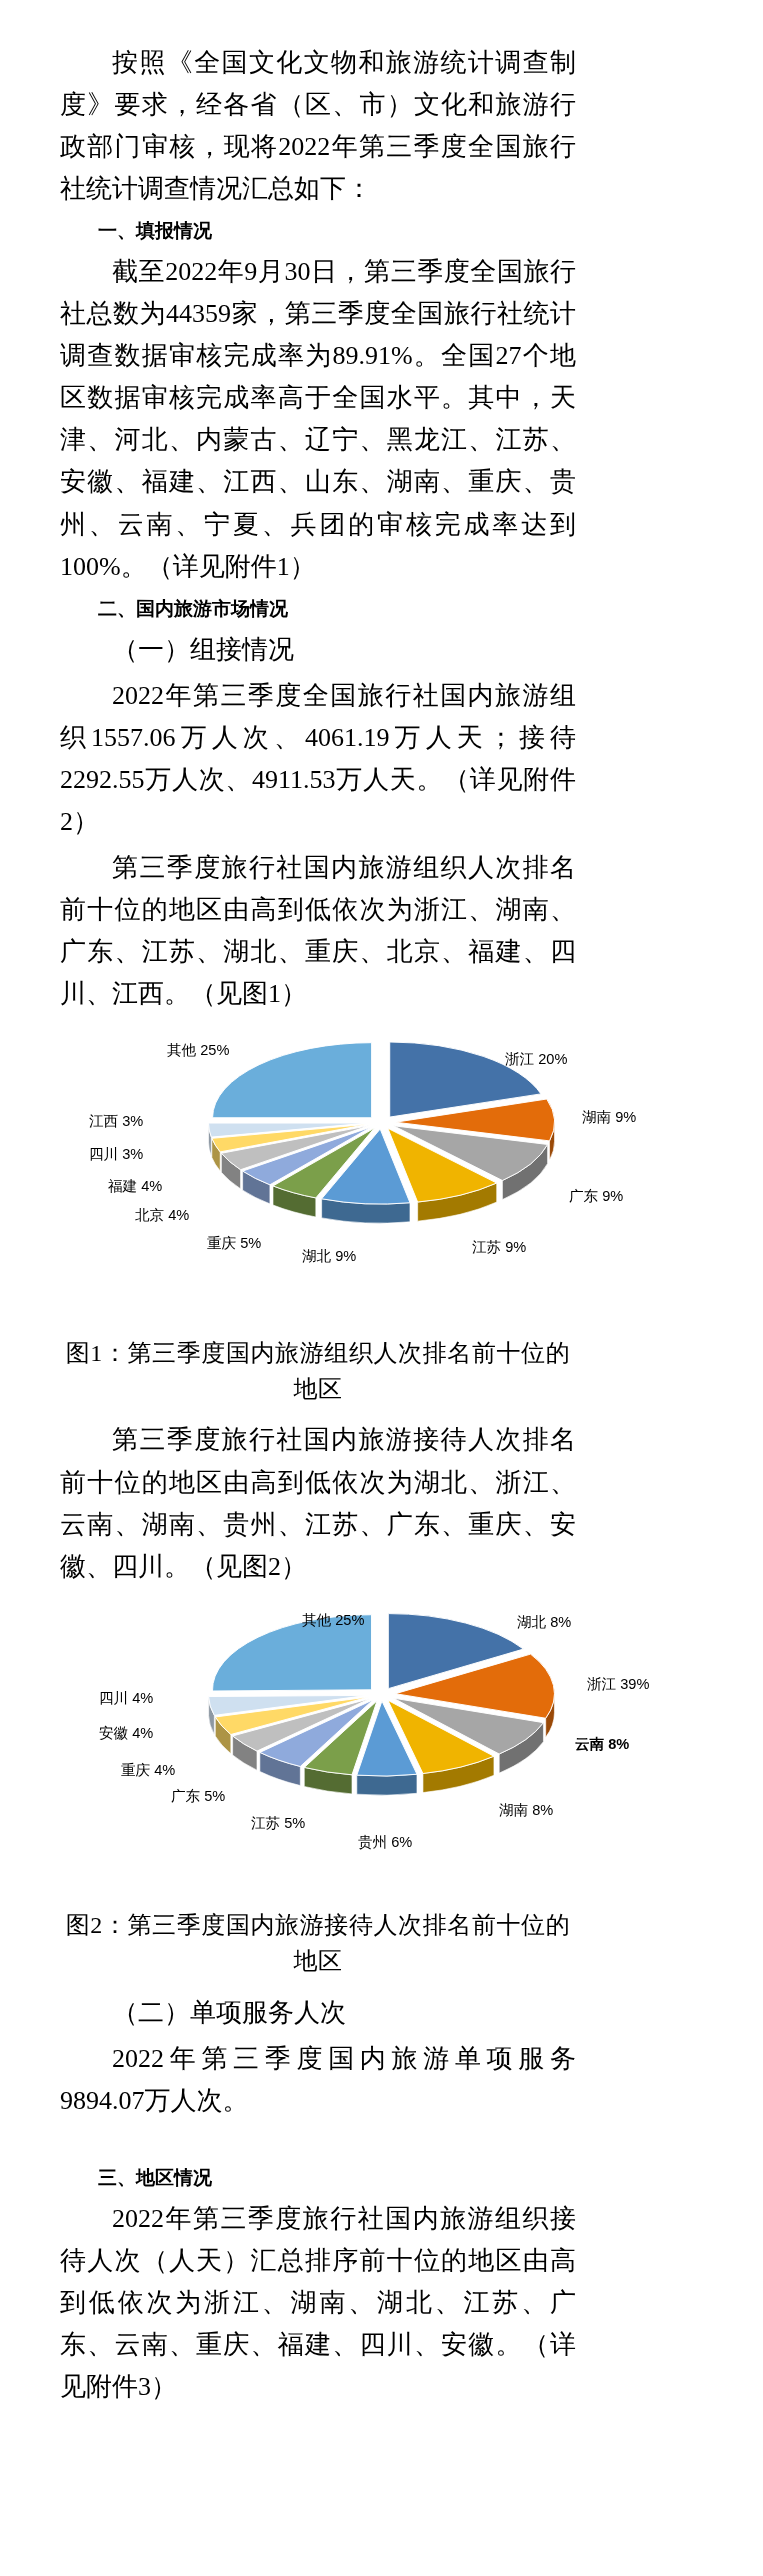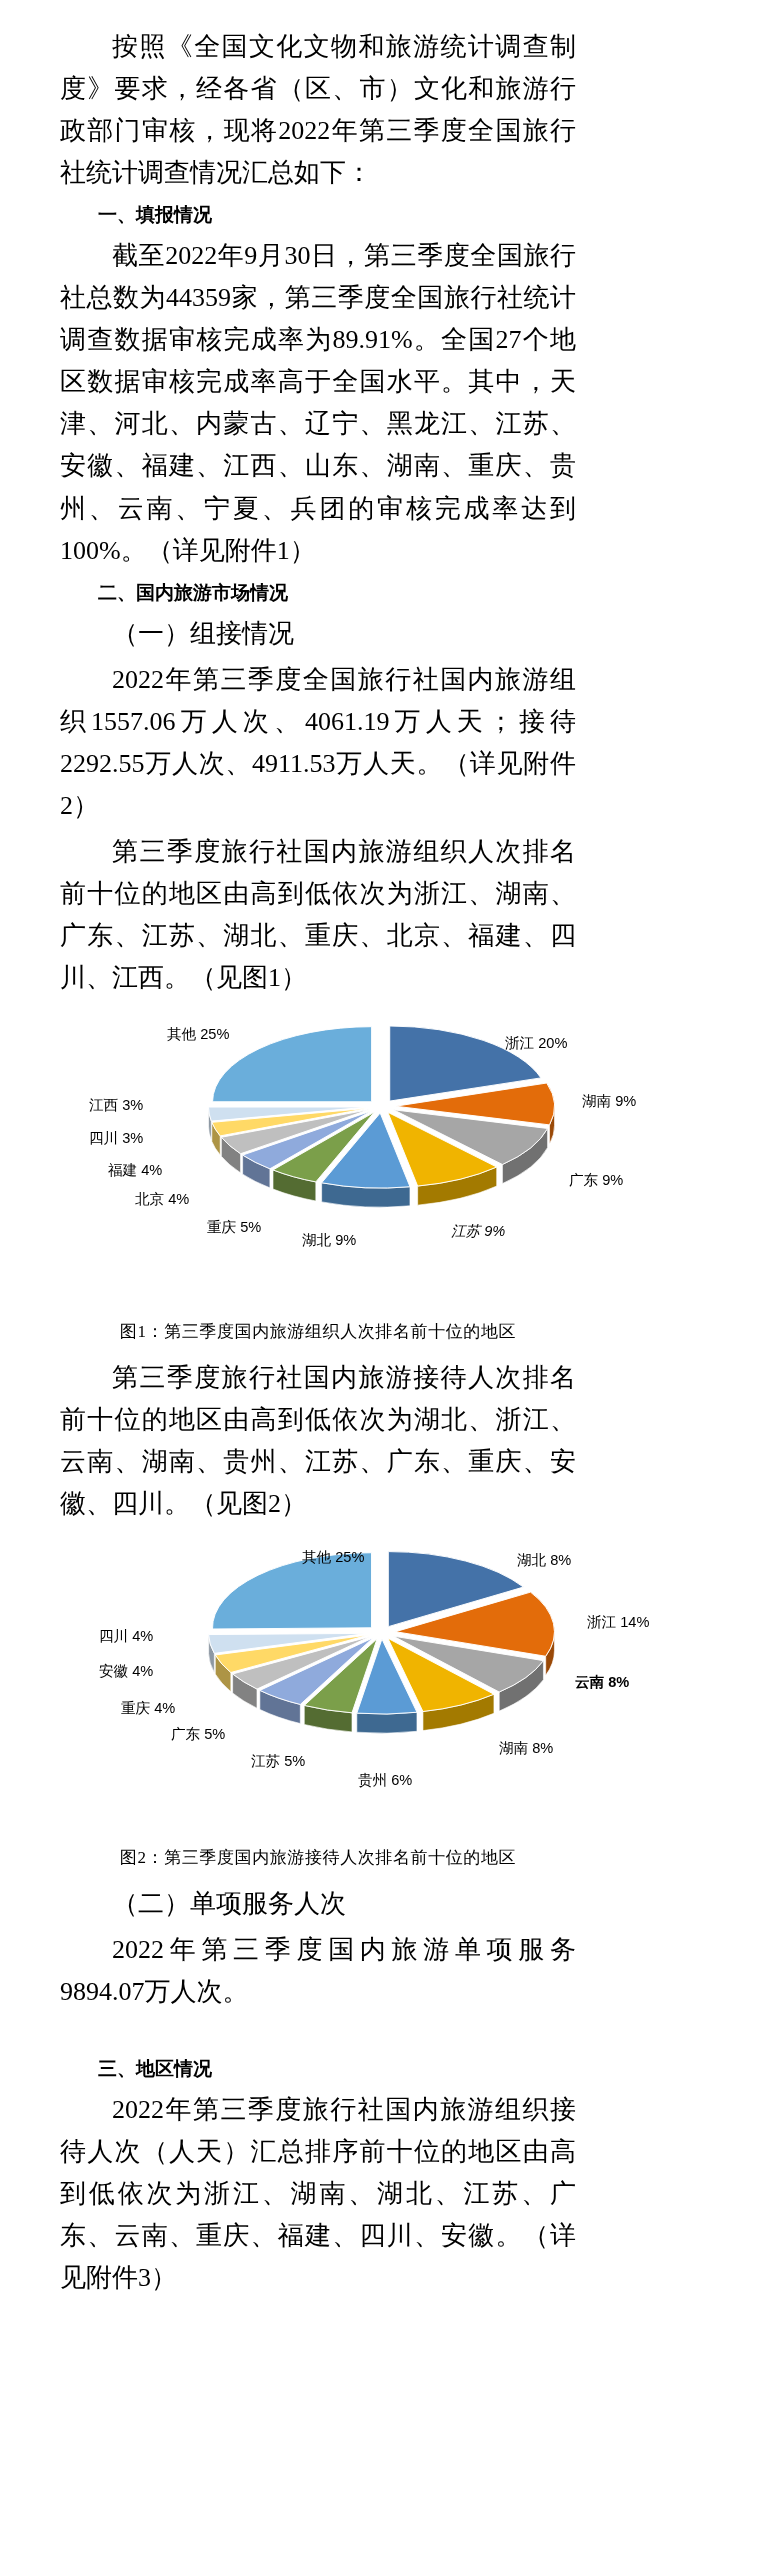--- a/index.html
+++ b/index.html
@@ -17,6 +17,7 @@
     width: 636px;
     box-sizing: border-box;
     padding: 25.5px 60px 38px 60px;
+    margin-top: 16px;
   }
   p.para {
     font-size: 26px;

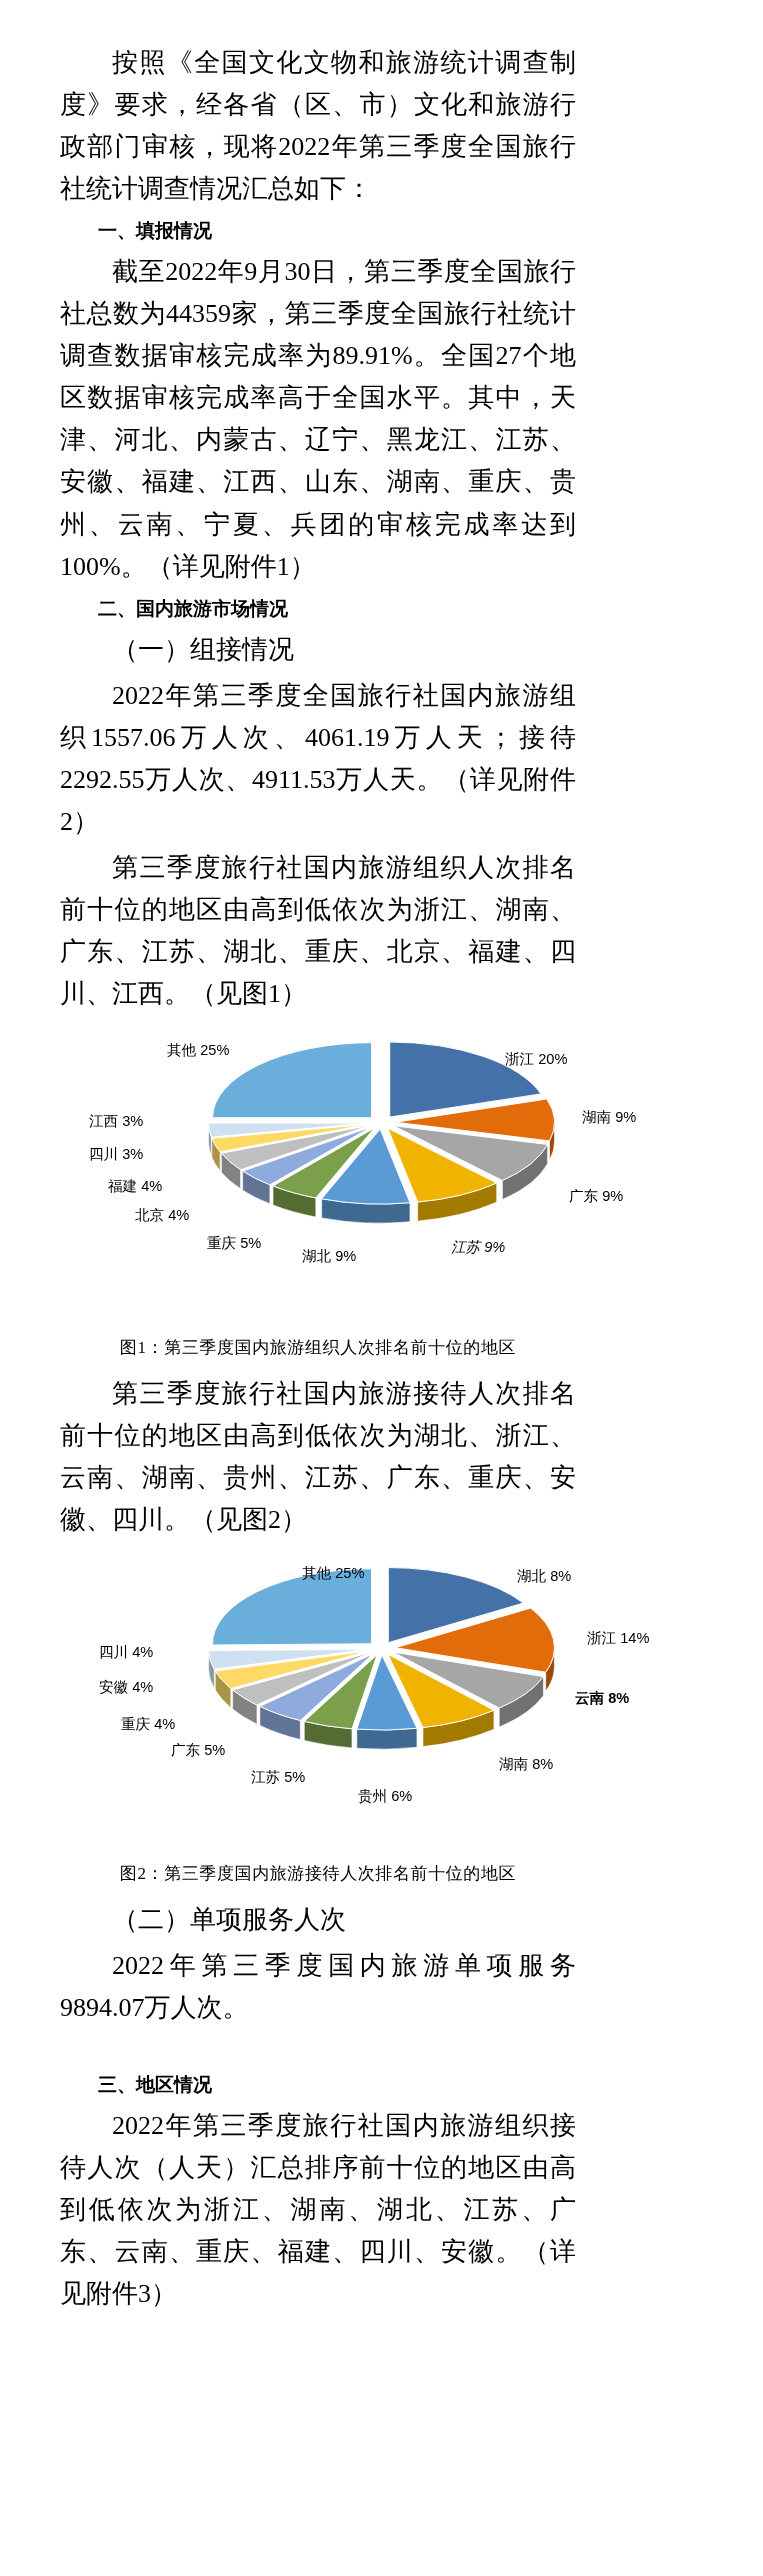--- a/index.html
+++ b/index.html
@@ -119,7 +119,7 @@
       <span class="lbl" style="left:445px; top:23px;">浙江 20%</span>
       <span class="lbl" style="left:522px; top:81px;">湖南 9%</span>
       <span class="lbl" style="left:509px; top:160px;">广东 9%</span>
-      <span class="lbl" style="left:391px; top:211px;font-style:italic;">江苏 9%</span>
+      <span class="lbl" style="left:412px; top:211px;">江苏 9%</span>
       <span class="lbl" style="left:242px; top:220px;">湖北 9%</span>
       <span class="lbl" style="left:147px; top:207px;">重庆 5%</span>
       <span class="lbl" style="left:75px; top:179px;">北京 4%</span>

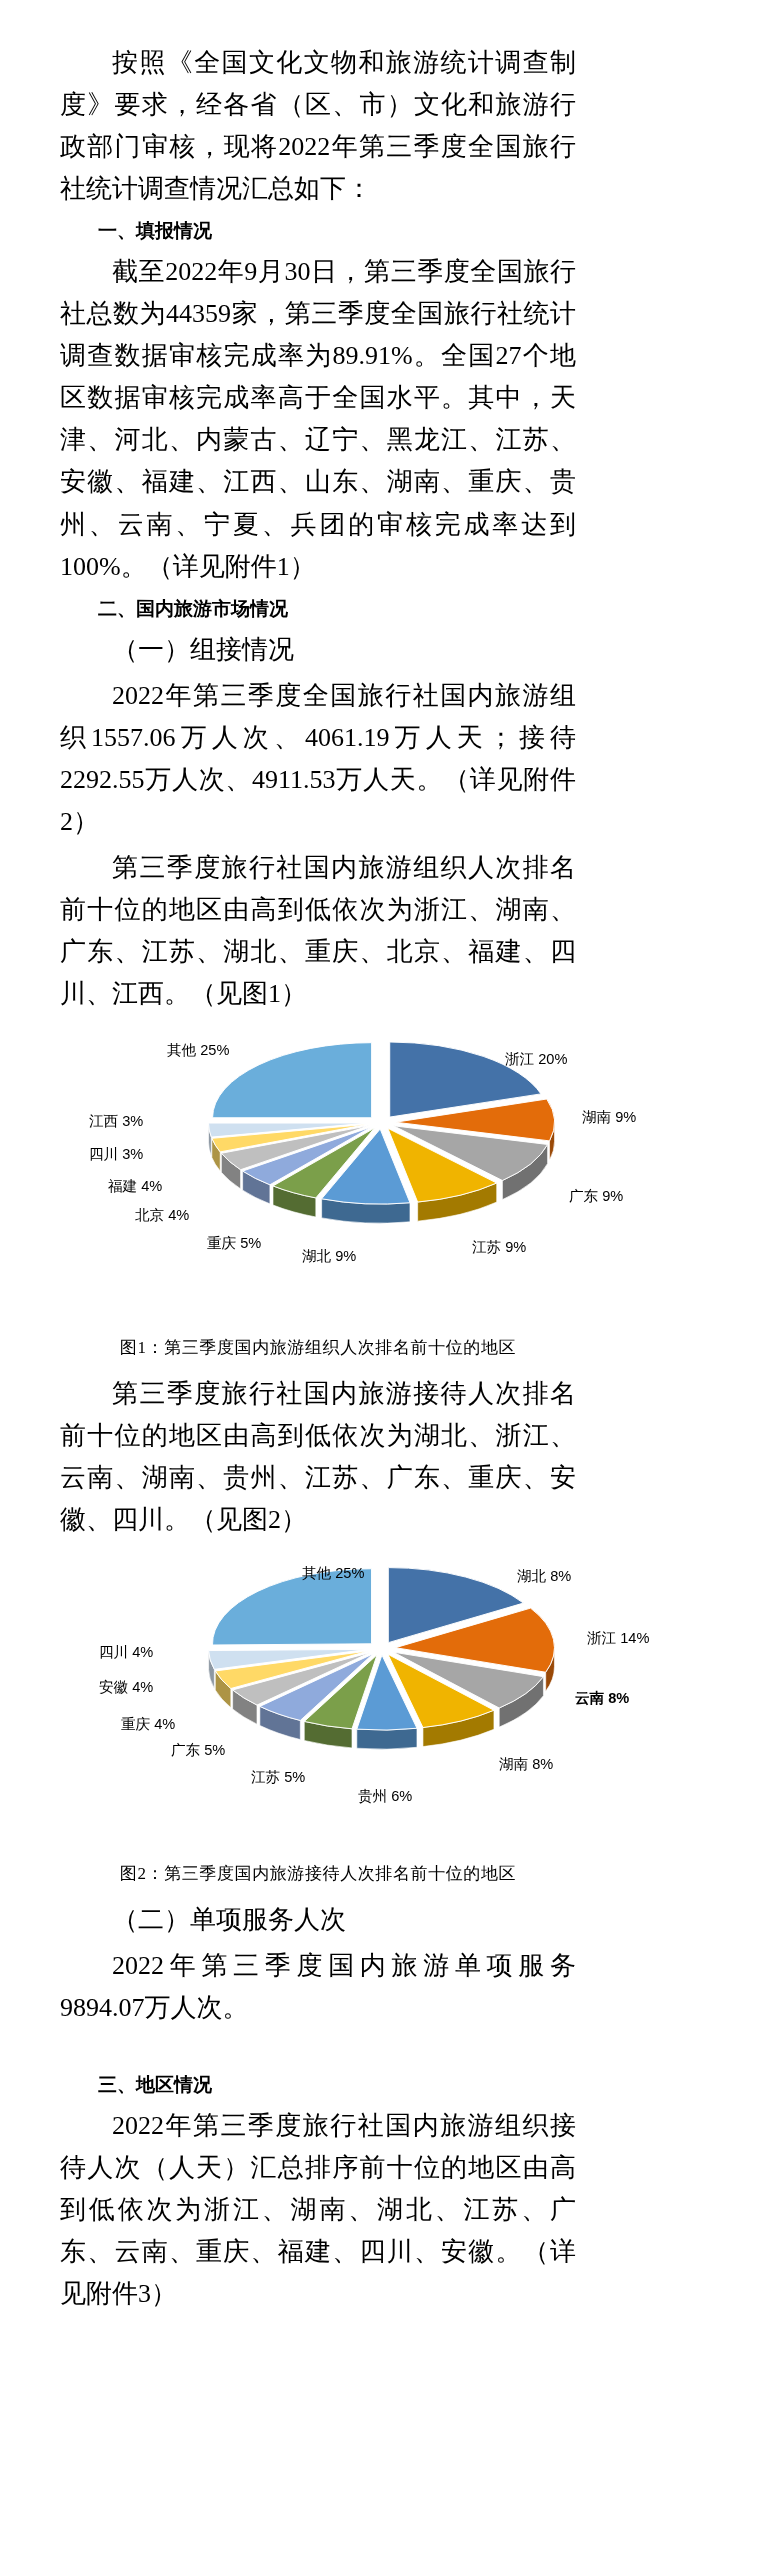--- a/index.html
+++ b/index.html
@@ -44,7 +44,7 @@
     margin: 11.5px 0 0 0;
   }
   .figure-caption {
-    font-size: 17px;
+    font-size: 24px;
     line-height: 1.5;
     text-align: center;
     margin: 9px 0 12.7px 0;

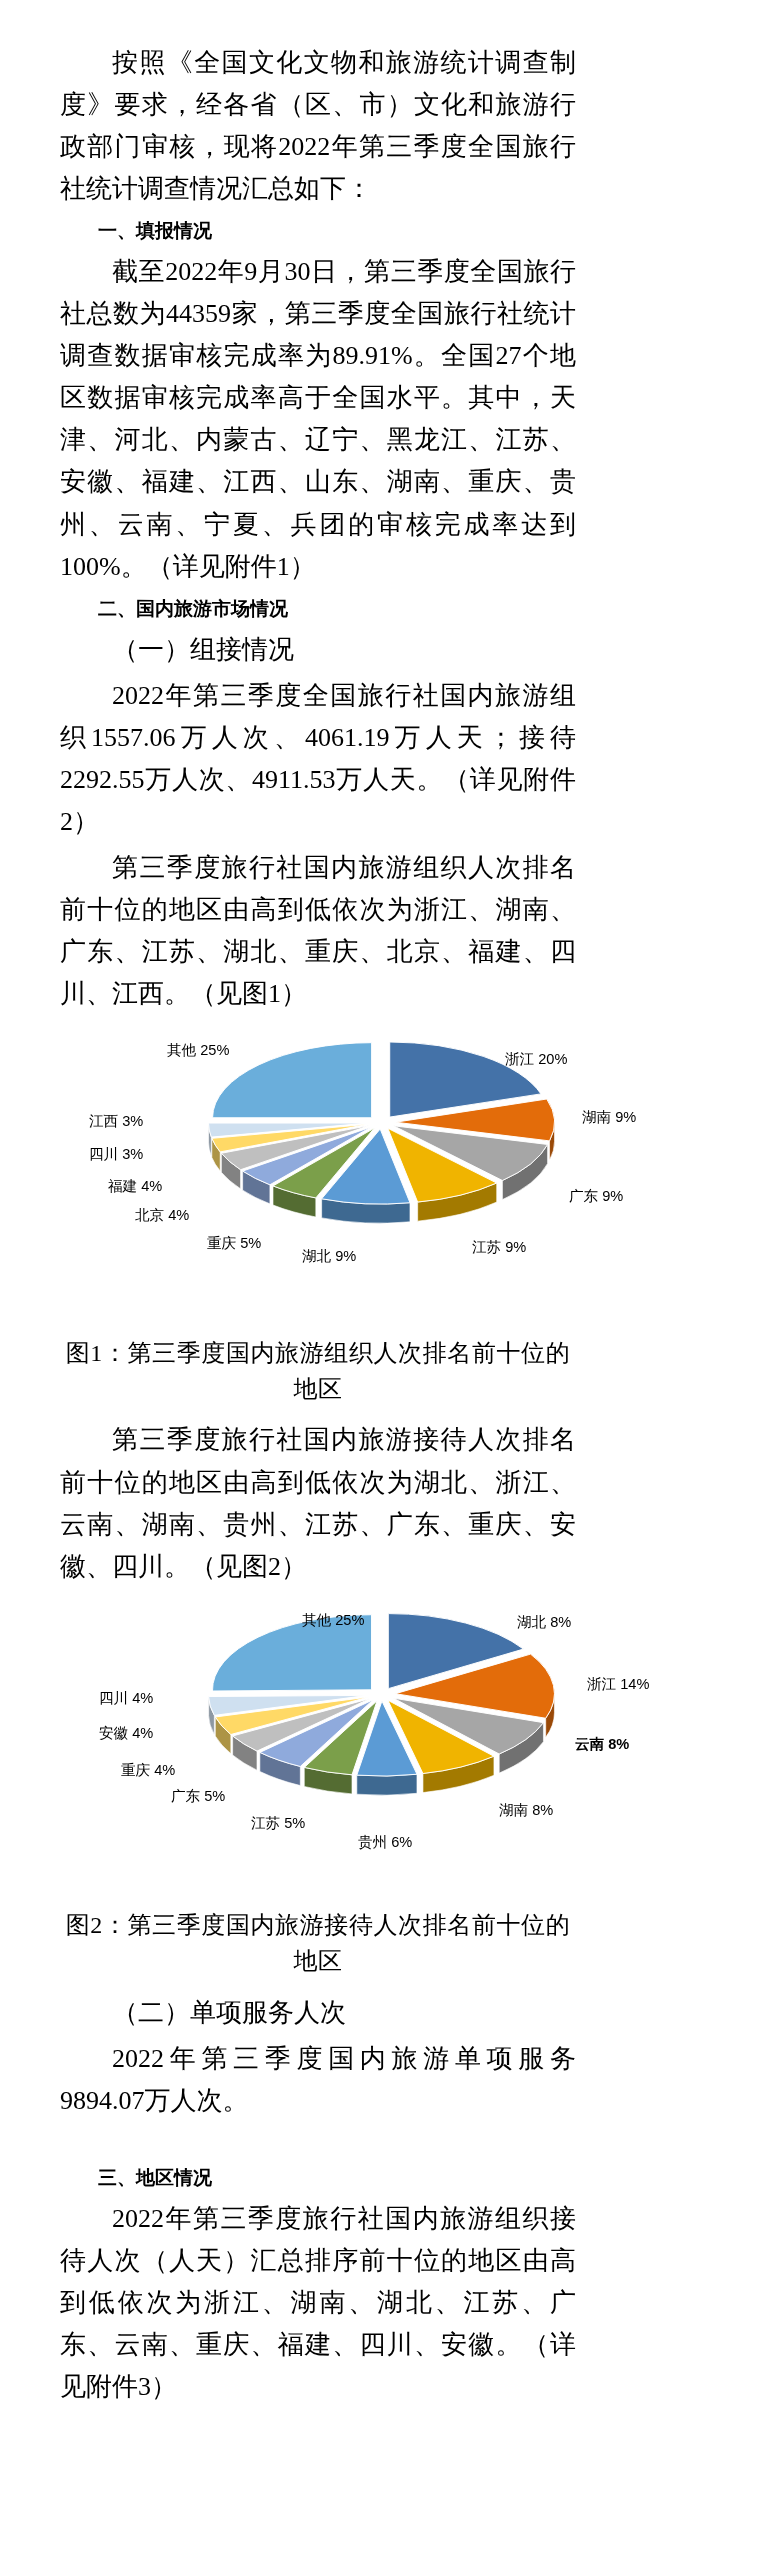--- a/index.html
+++ b/index.html
@@ -165,7 +165,7 @@
         </svg>
 
       <span class="lbl" style="left:457px; top:14px;">湖北 8%</span>
-      <span class="lbl" style="left:527px; top:76px;">浙江 14%</span>
+      <span class="lbl" style="left:527px; top:76px;">浙江 39%</span>
       <span class="lbl" style="left:515px; top:136px;font-weight:bold;">云南 8%</span>
       <span class="lbl" style="left:439px; top:202px;">湖南 8%</span>
       <span class="lbl" style="left:298px; top:234px;">贵州 6%</span>

